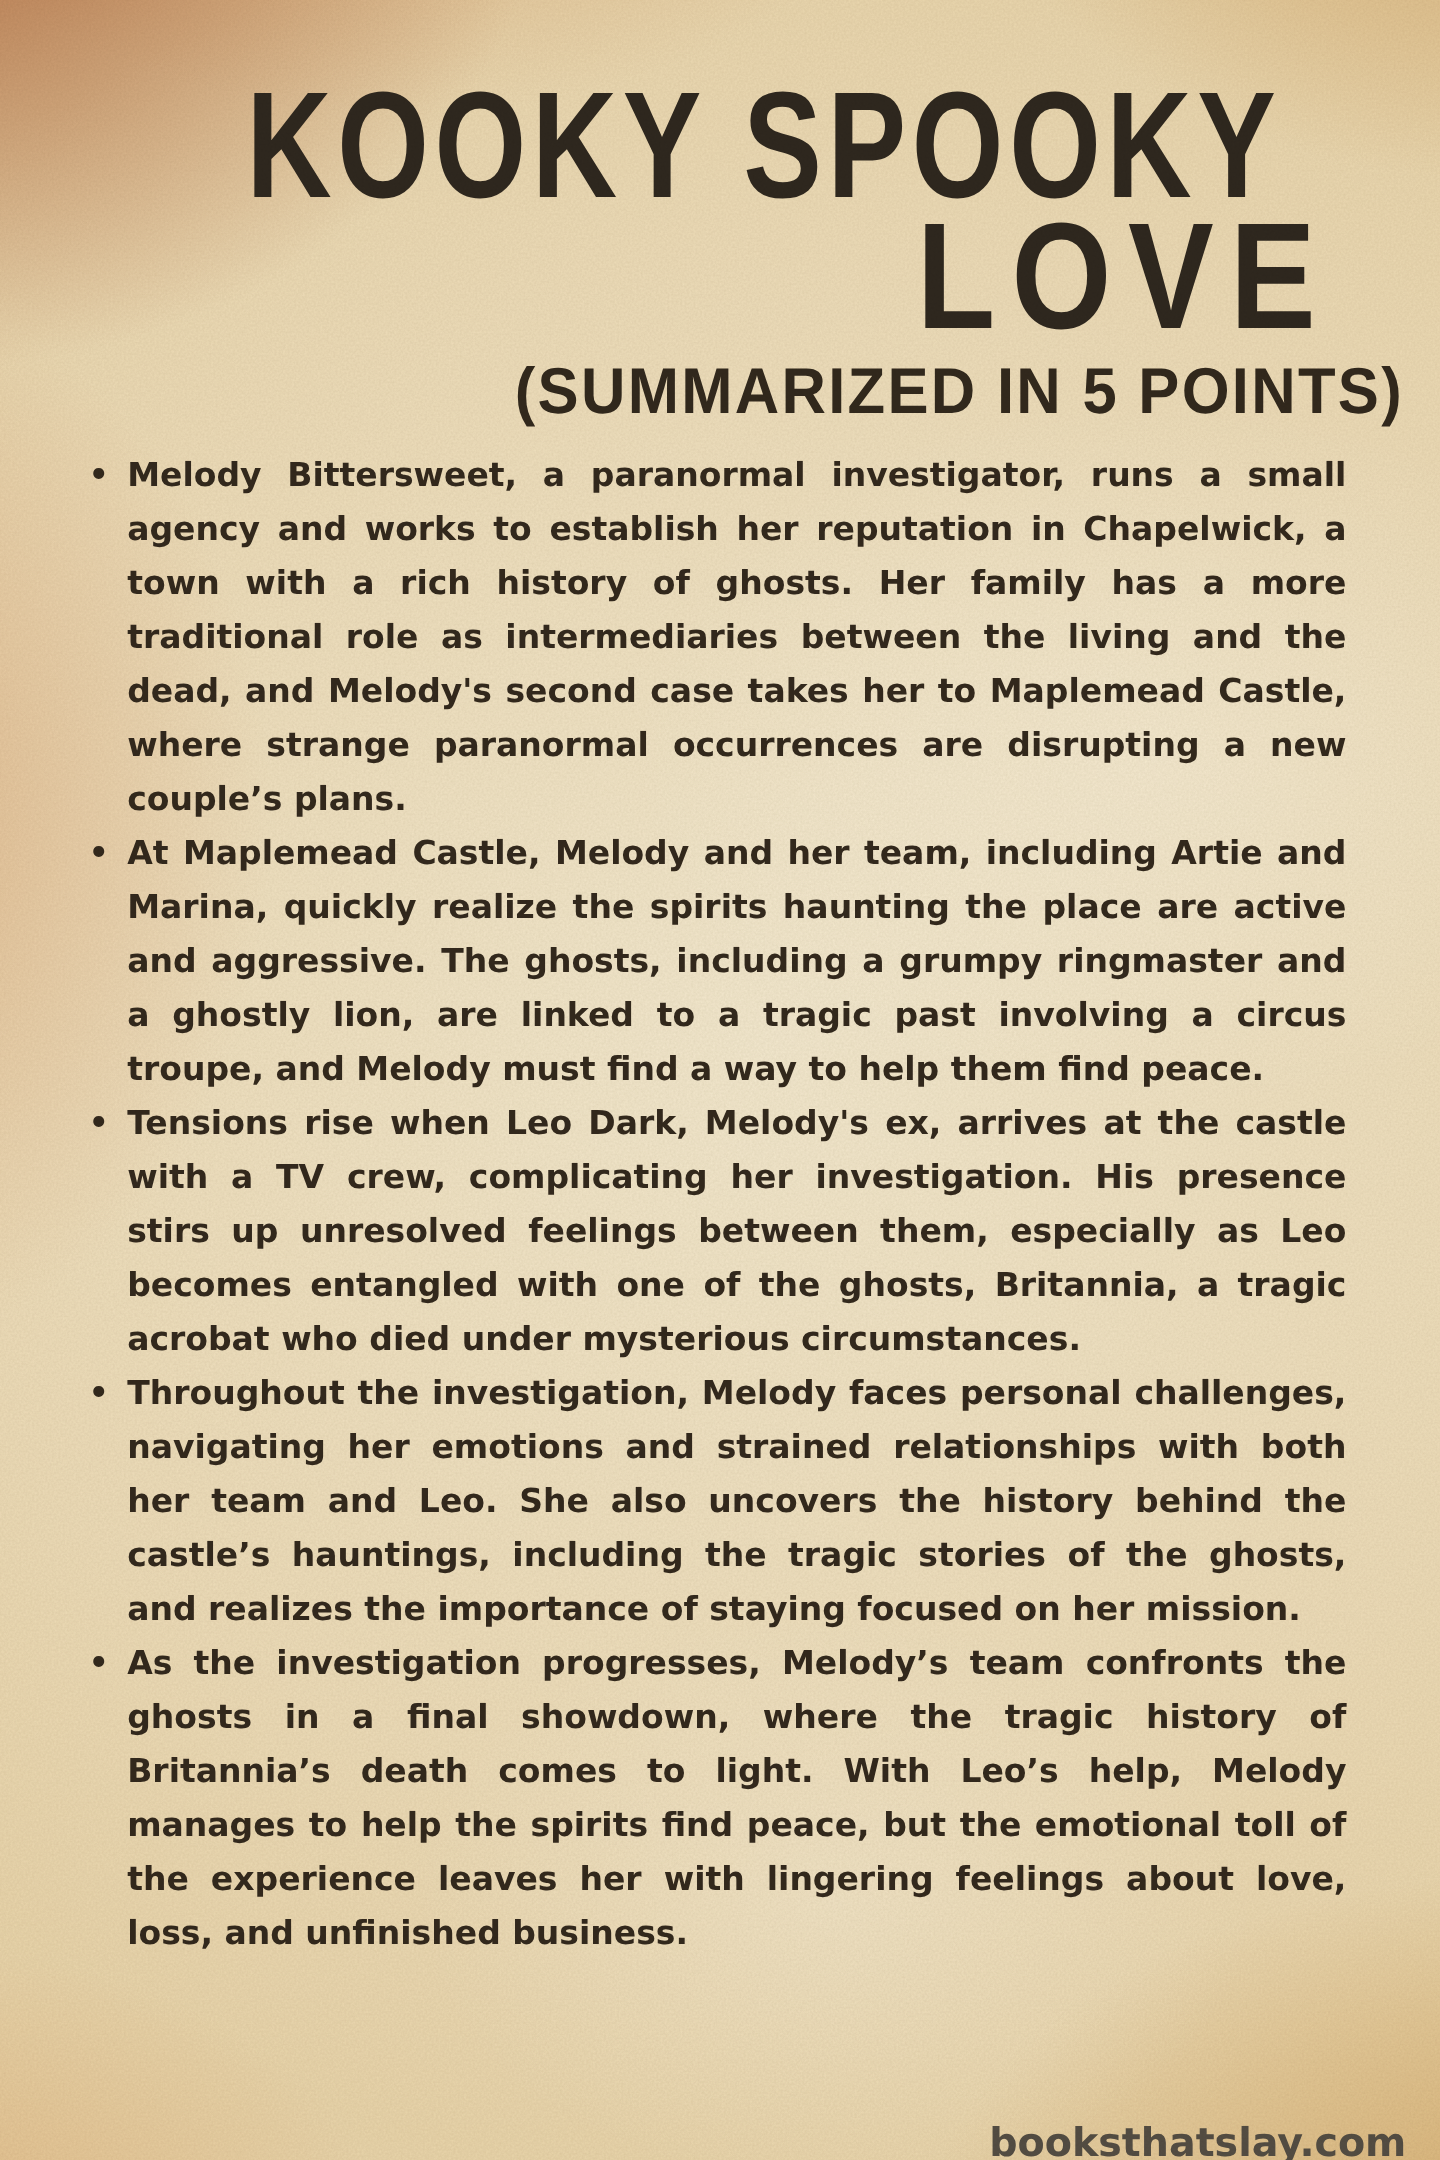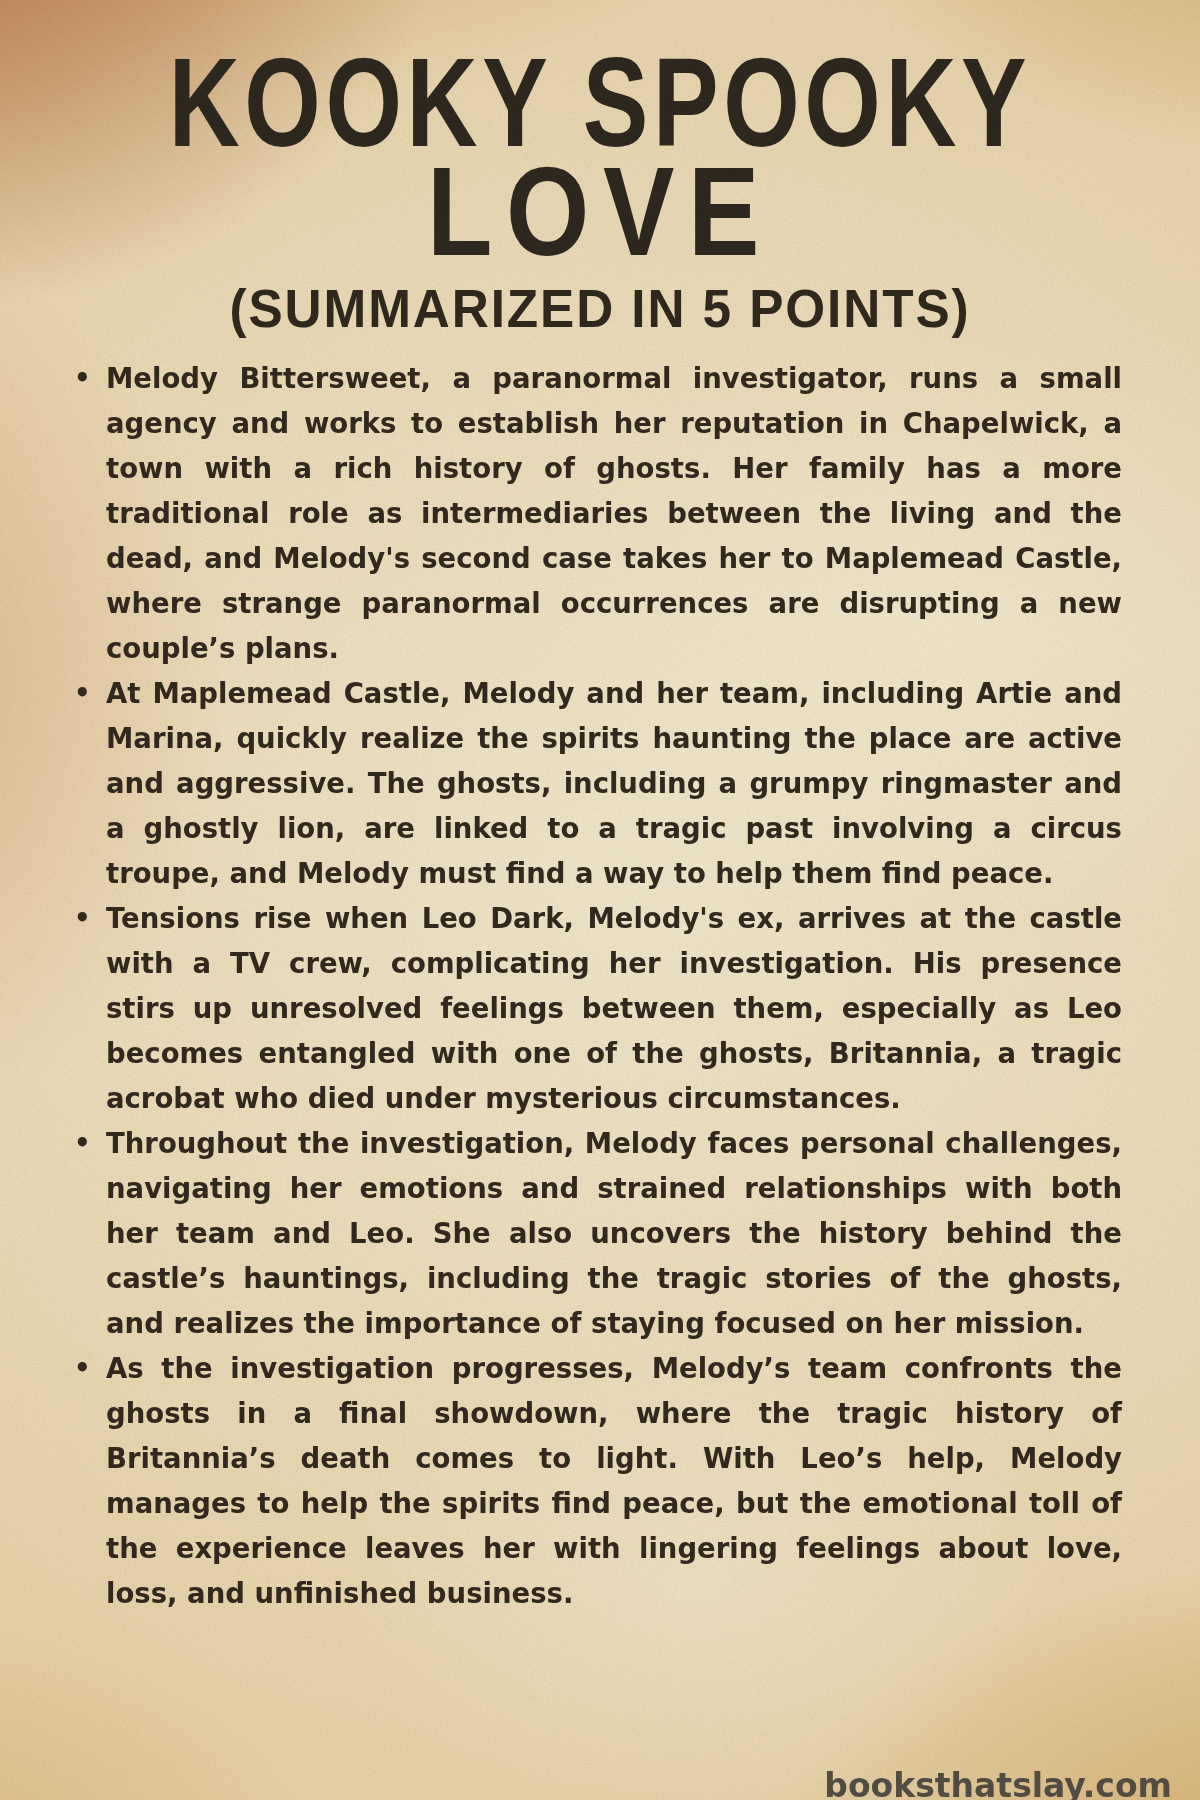--- a/index.html
+++ b/index.html
@@ -29,8 +29,8 @@
   }
   .header{
     position:relative;
-    padding-top:48px;
-    text-align:center;
+    padding-top:66px;
+    text-align:right;
     color:#2f281f;
   }
   .title-line{

